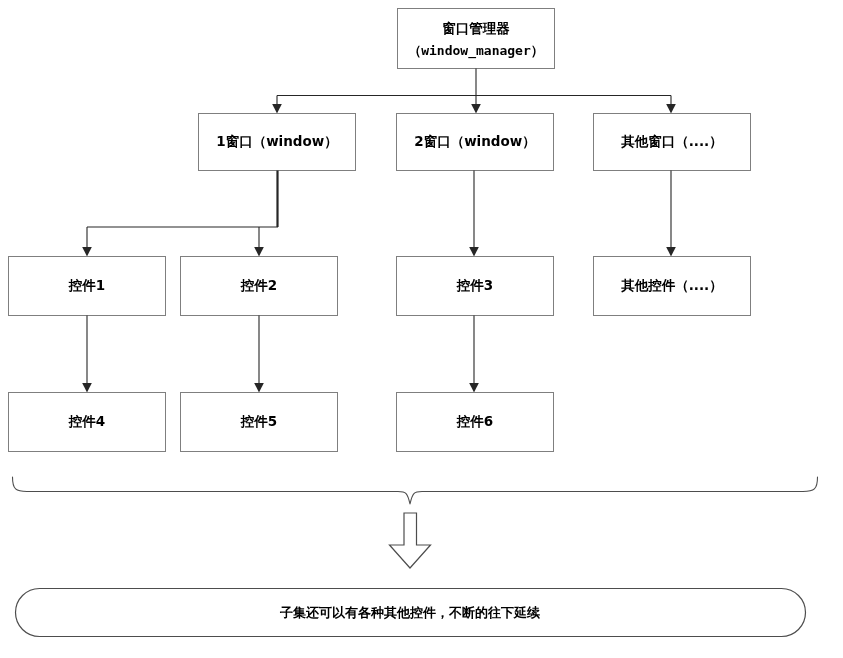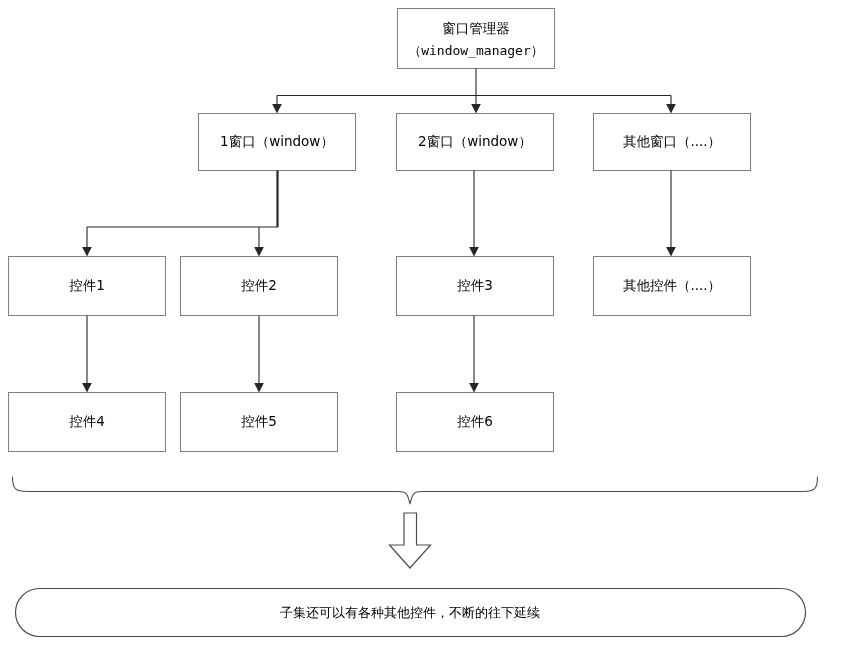--- a/index.html
+++ b/index.html
@@ -17,6 +17,7 @@
     position: relative;
     width: 843px;
     height: 658px;
+    font-weight: bold;
   }
   svg.diagram-canvas {
     position: absolute;

